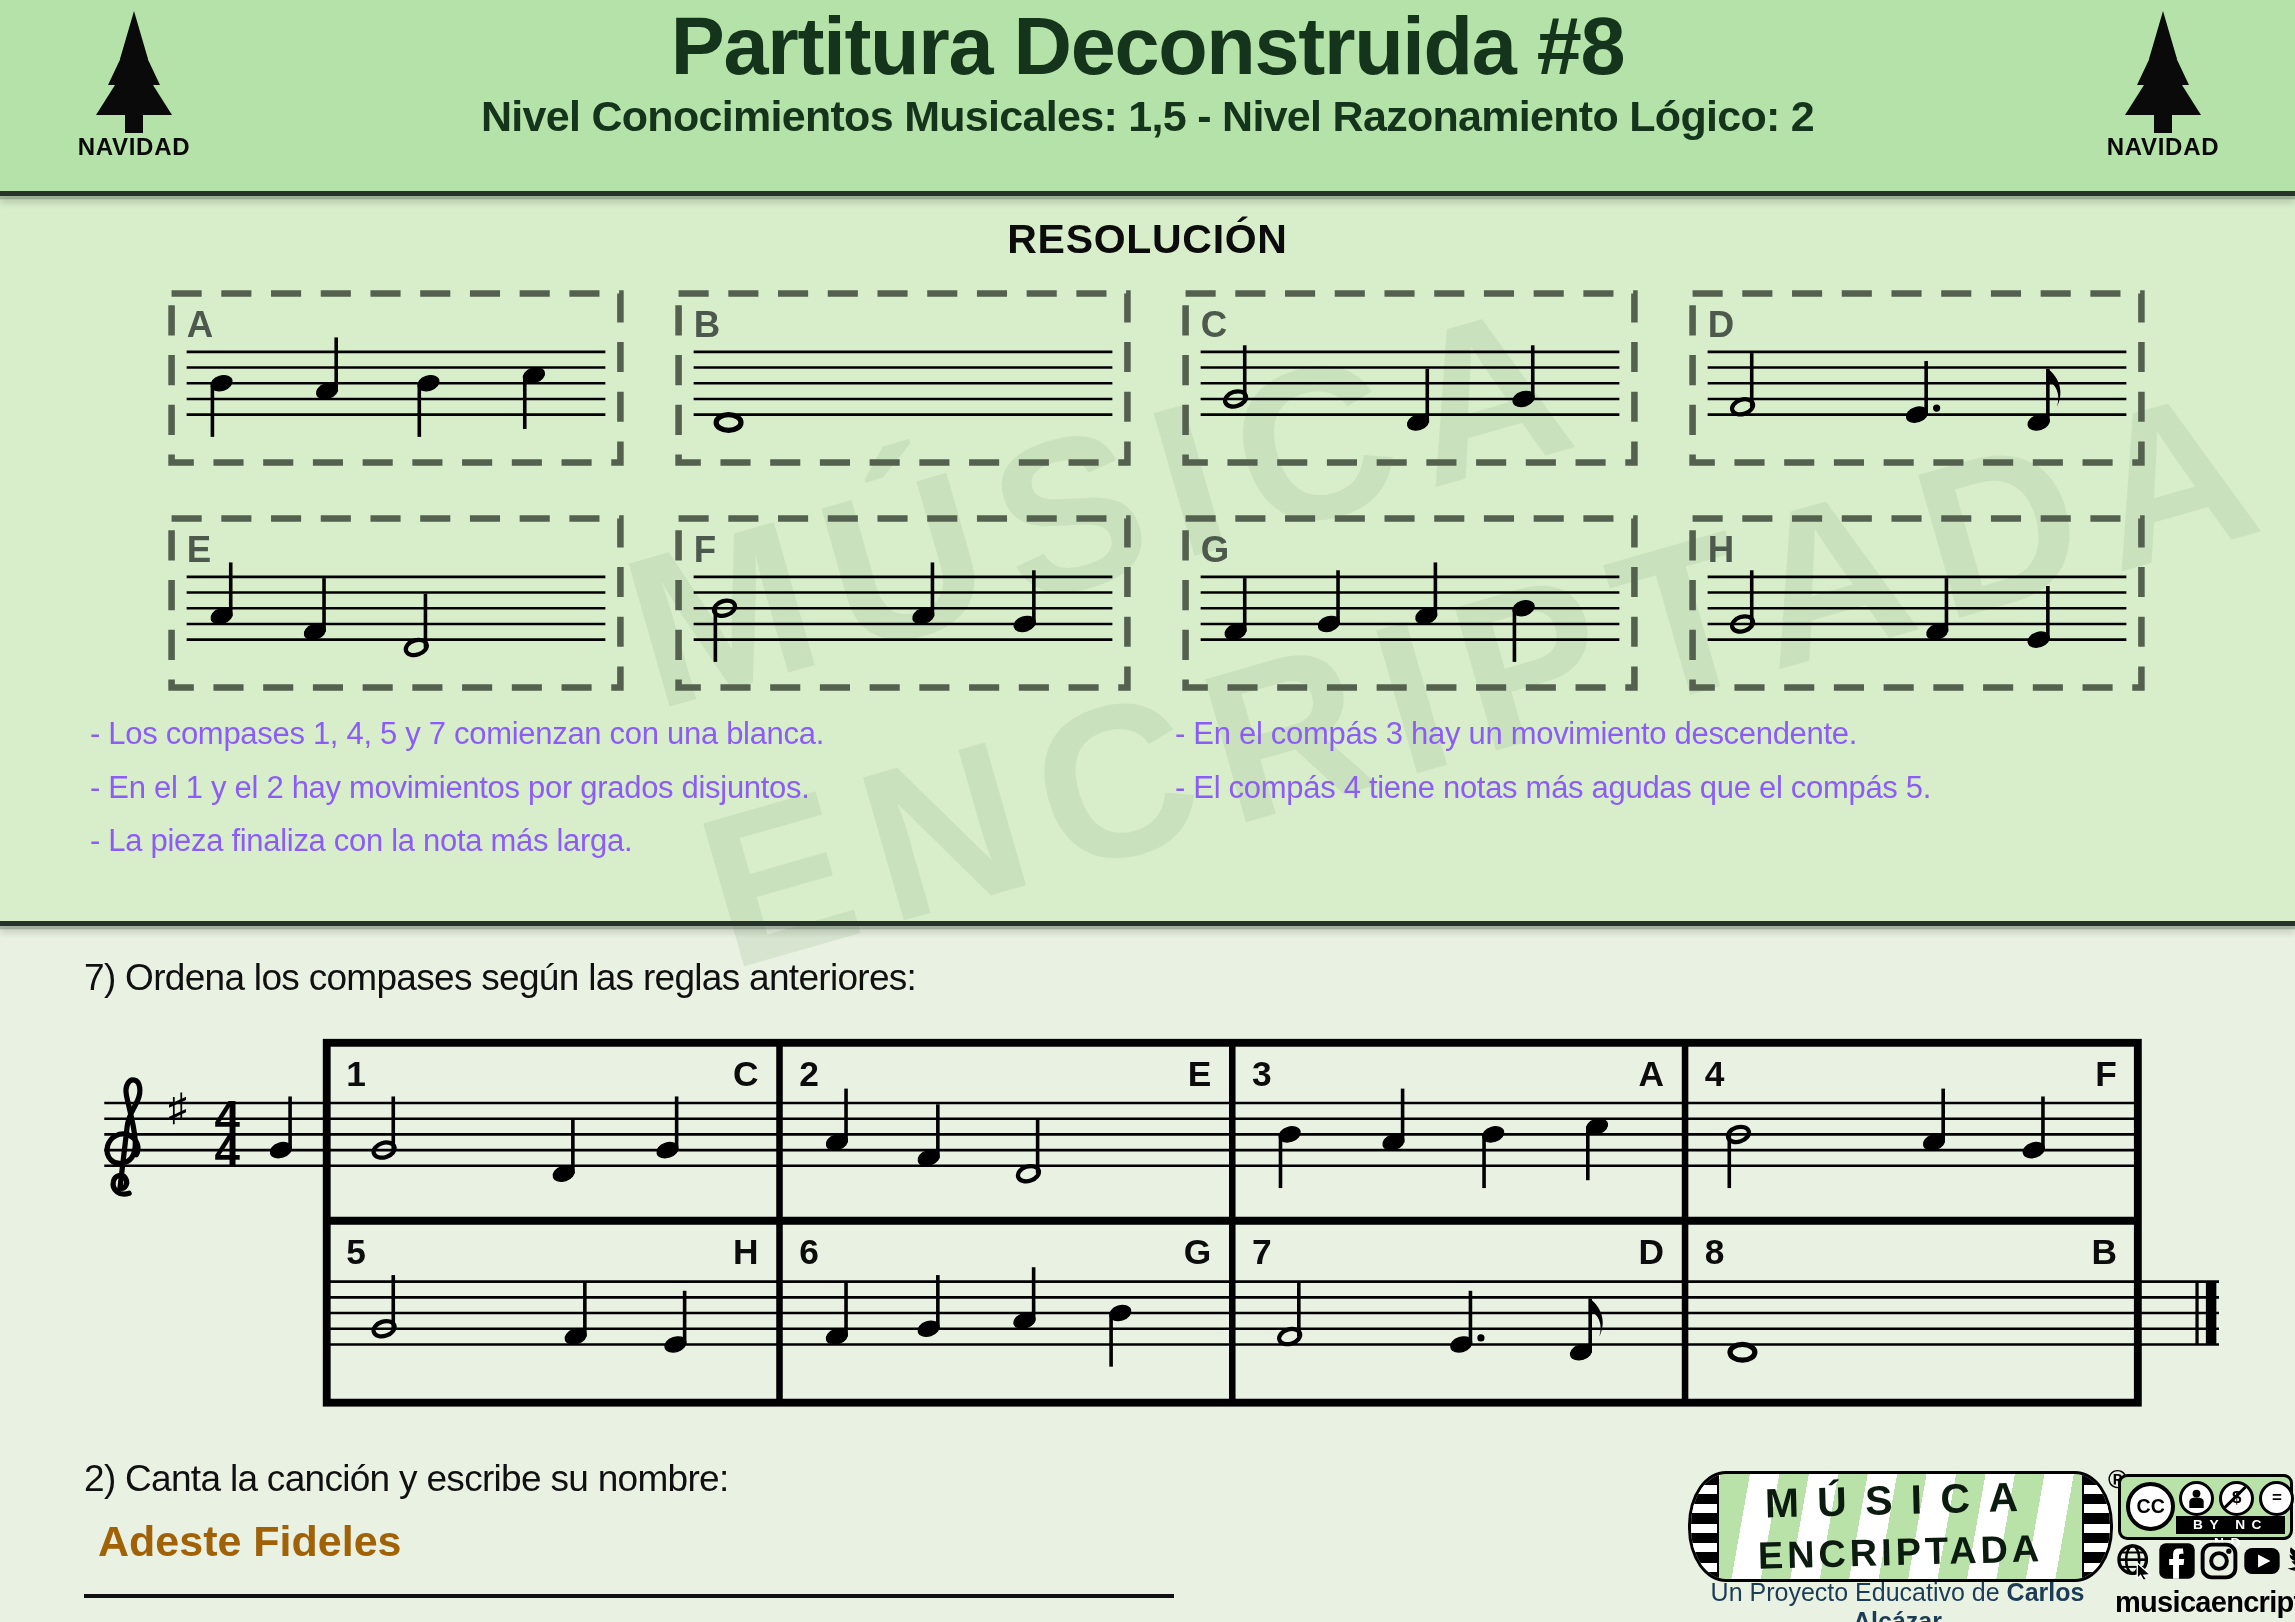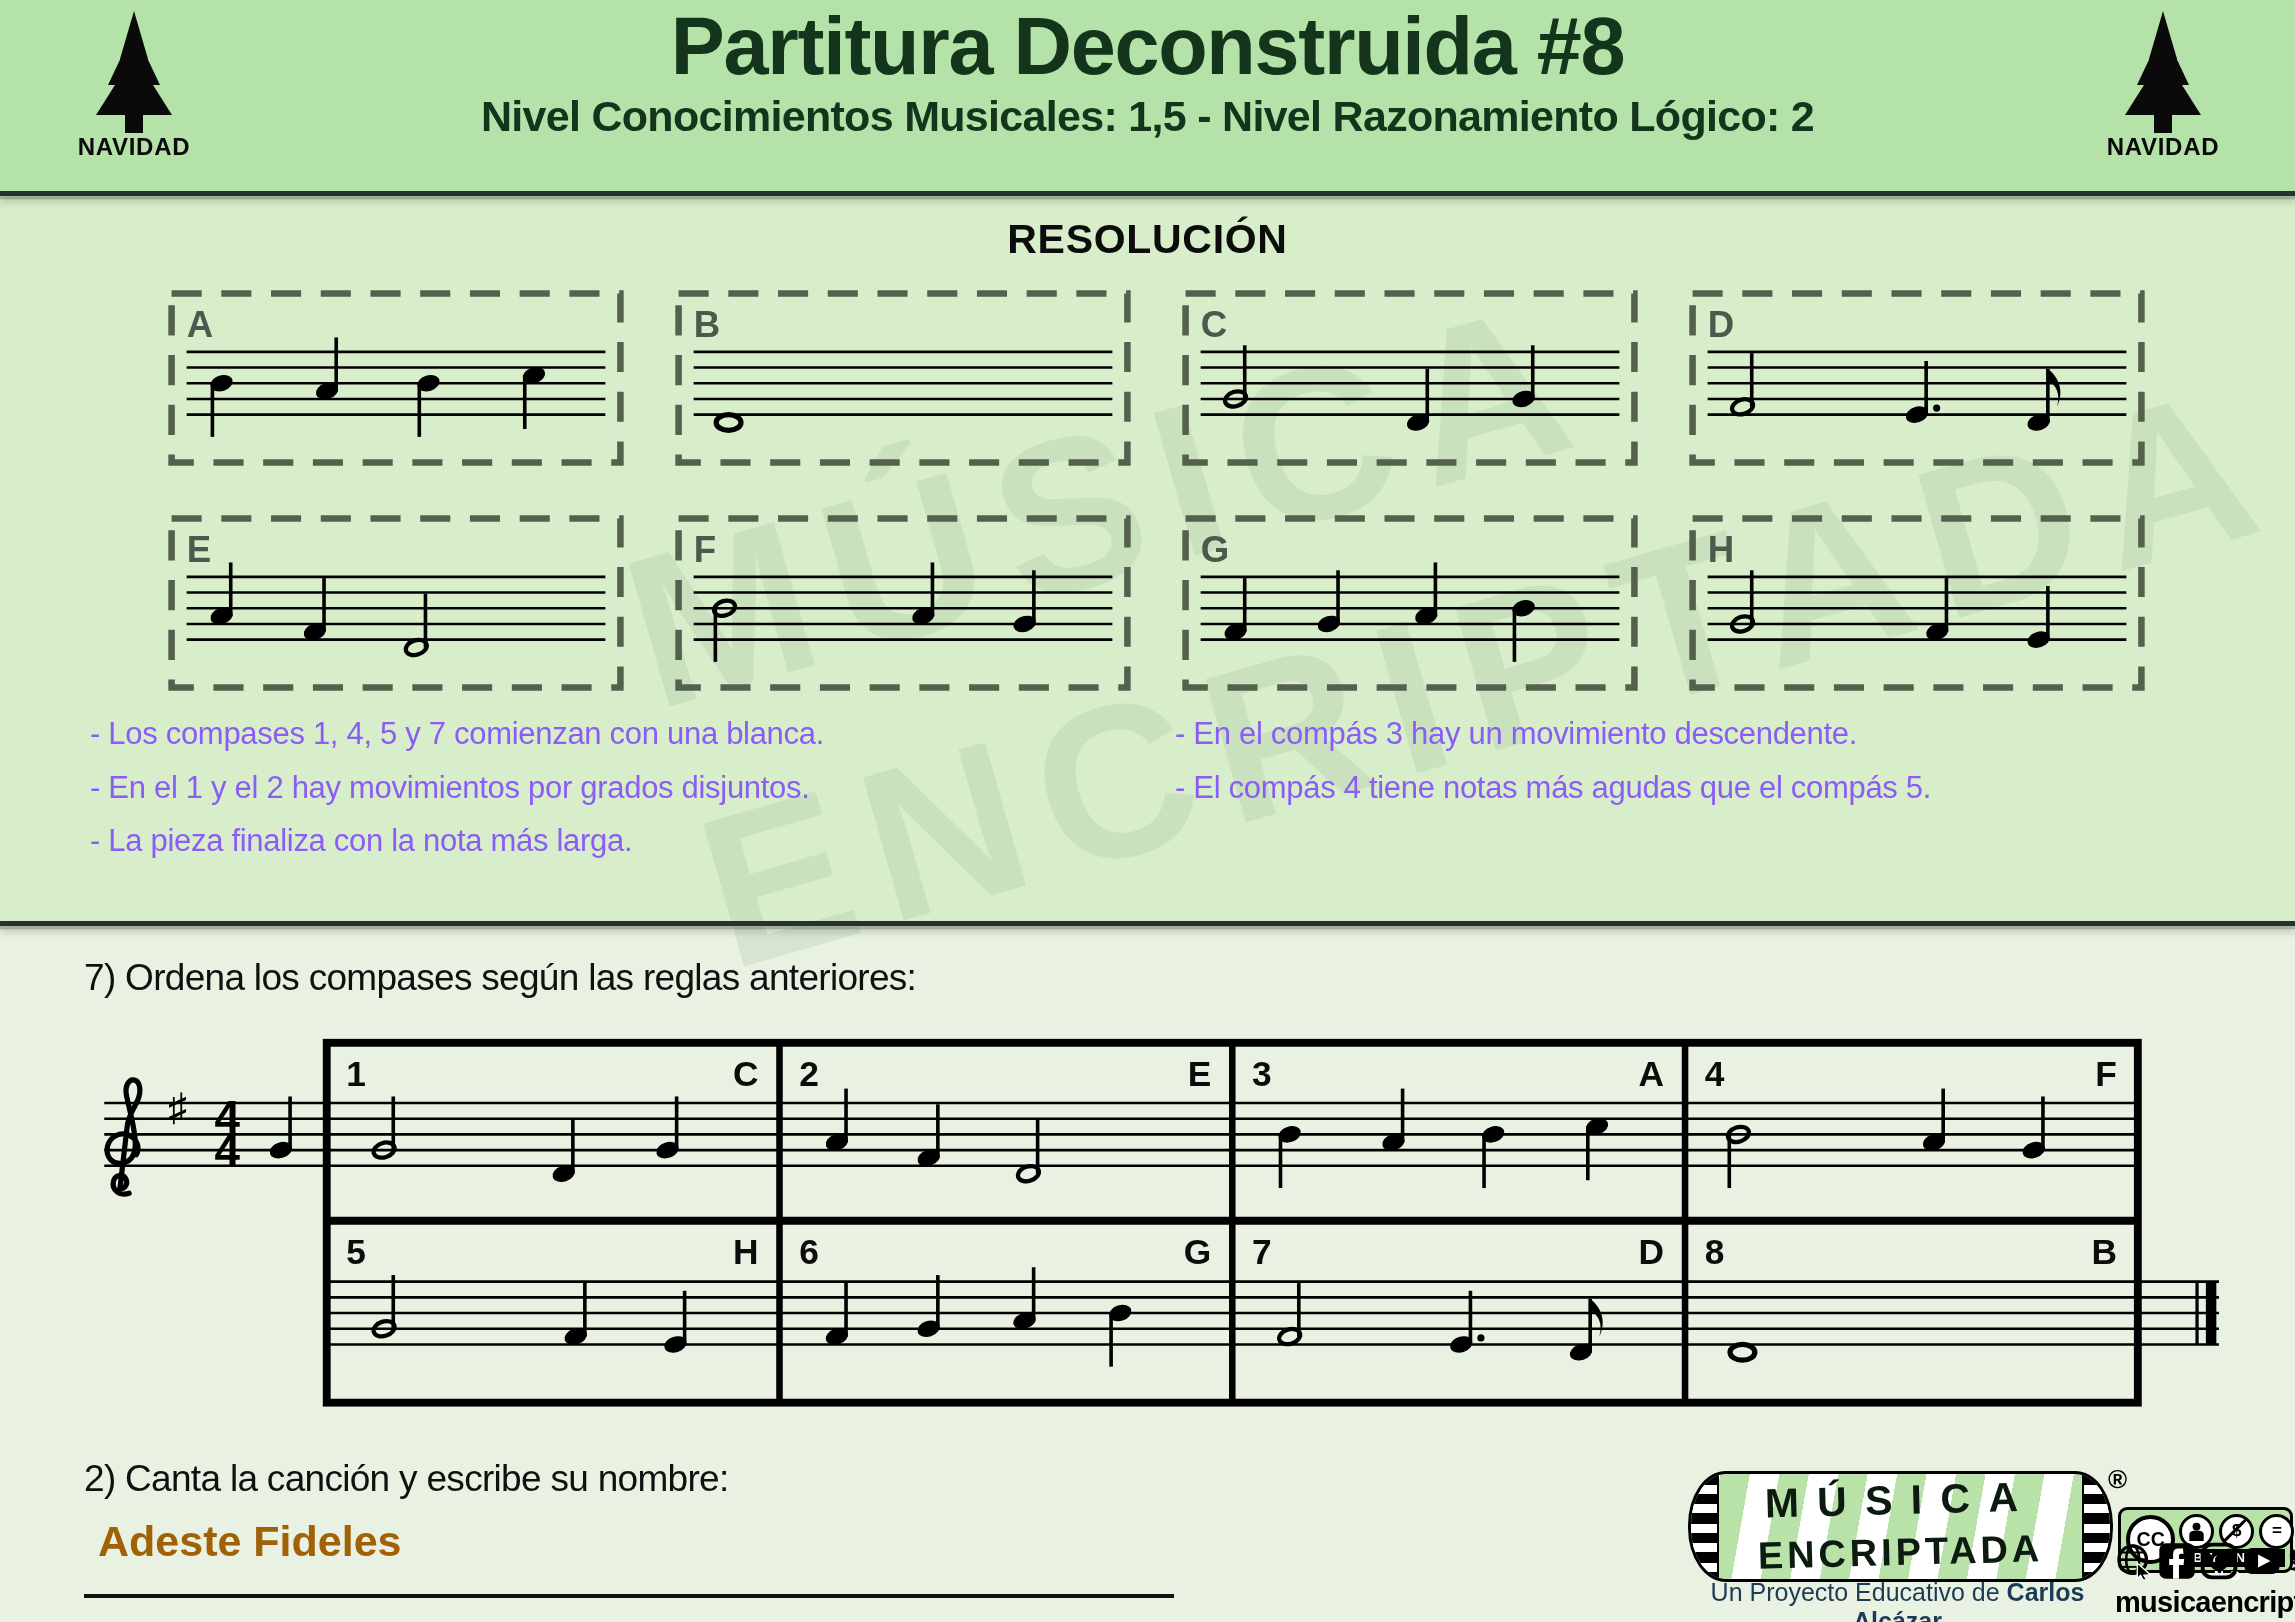--- a/index.html
+++ b/index.html
@@ -74,7 +74,7 @@
     font-size:25px;color:#1c3c55;}
   .tagline b{font-weight:bold;}
   .cc-badge{top:1474px;left:2118px;width:169px;height:60px;
-    background:#b9e2a9;border:3.3px solid #000;border-radius:9.2px;margin-top:33px;}
+    background:#b9e2a9;border:3.3px solid #000;border-radius:9.2px;}
   .cc-circle{position:absolute;left:5.2px;top:5.2px;width:41px;height:41px;border:4.6px solid #000;
     border-radius:50%;background:#fff;display:flex;align-items:center;justify-content:center;
     font-size:19.6px;font-weight:bold;color:#000;}

